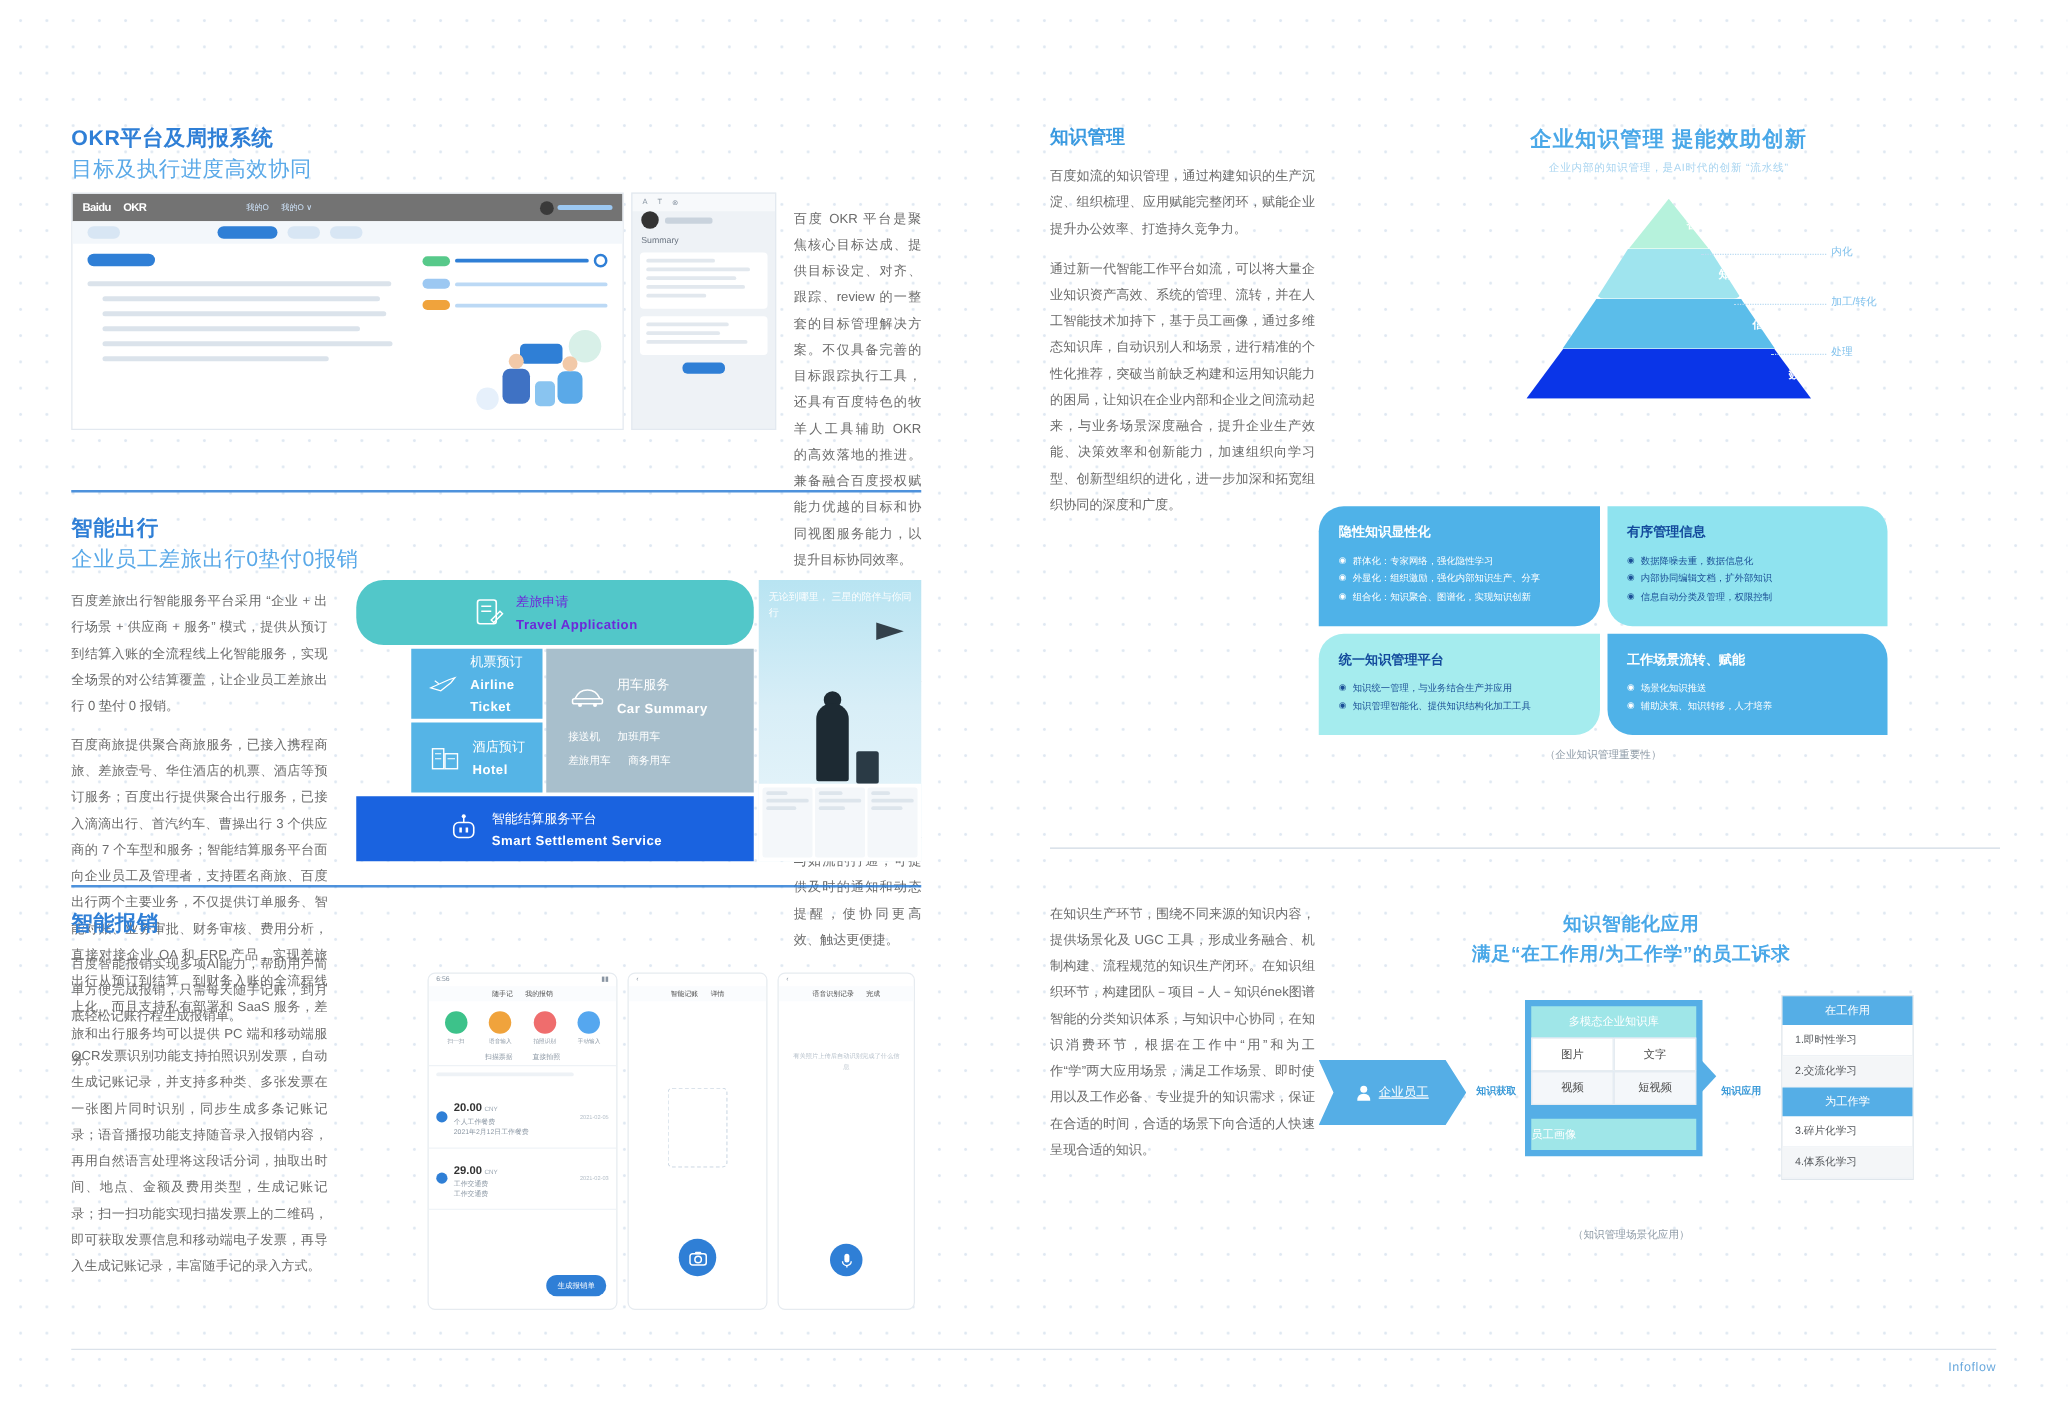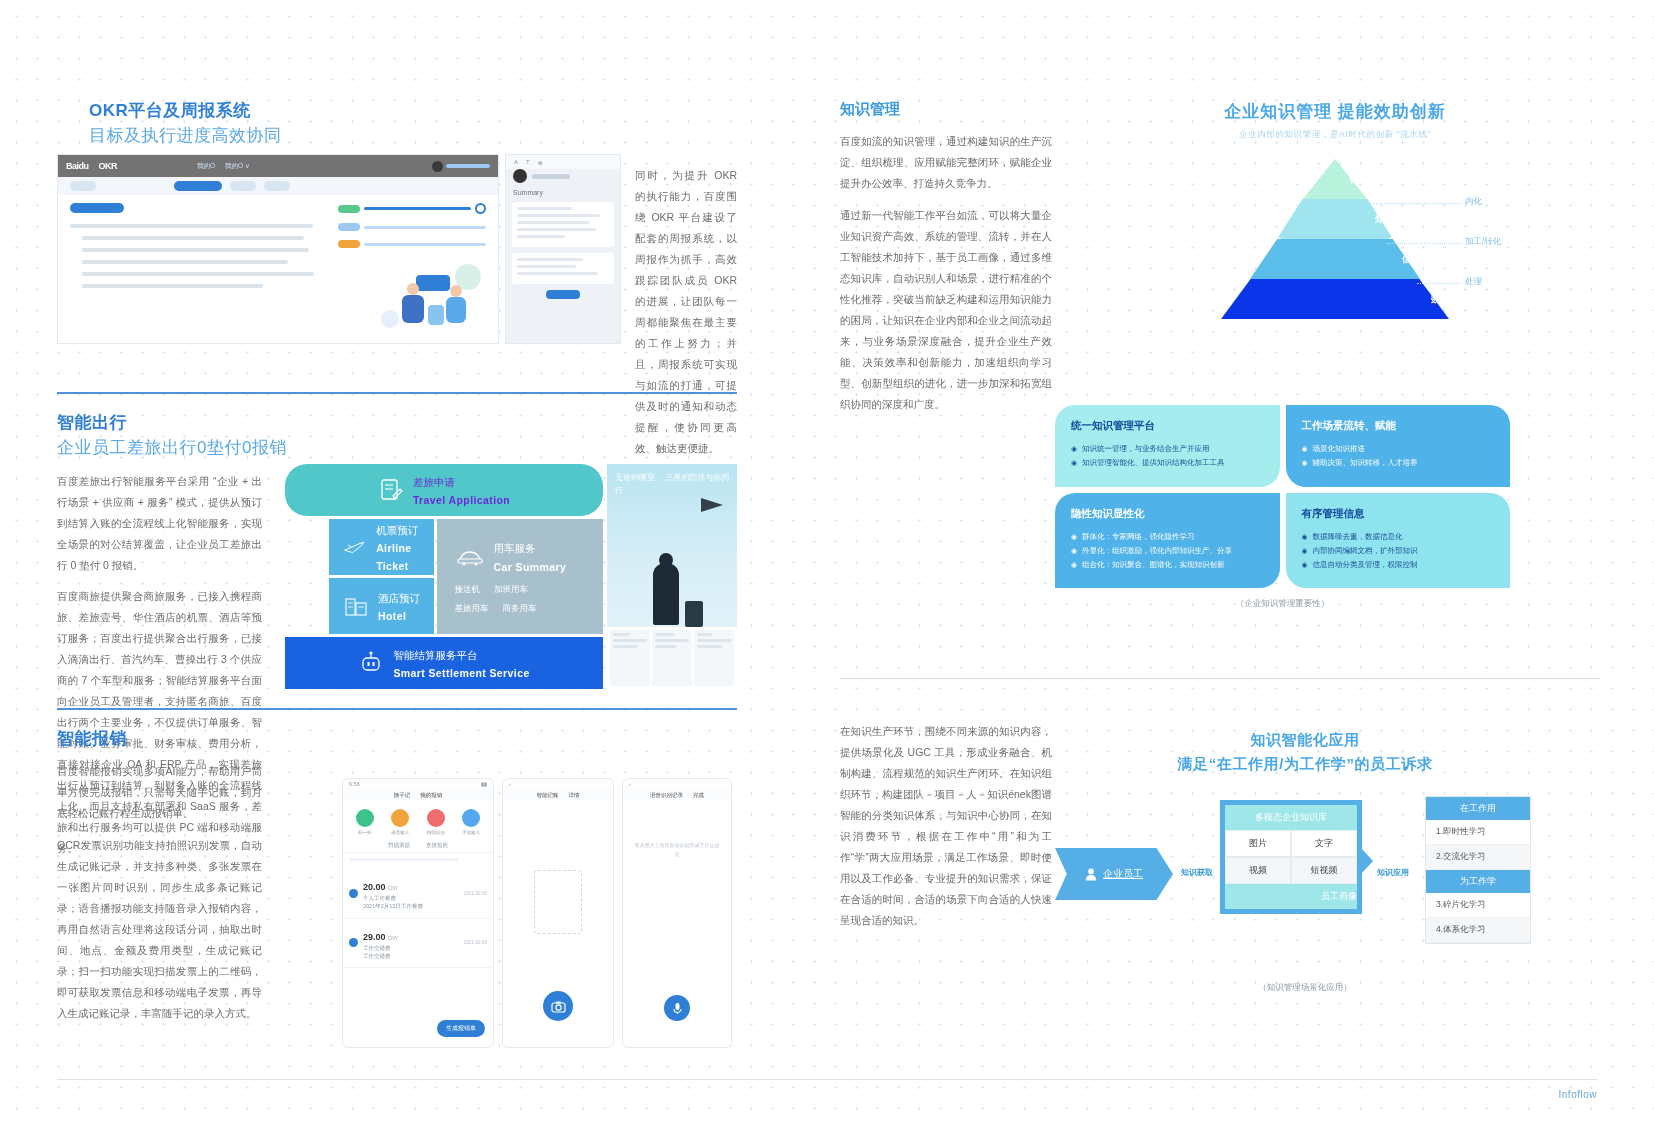--- a/index.html
+++ b/index.html
@@ -184,7 +184,7 @@
 
   <div class="col" id="left">
 
-    <div class="block" style="height:288px;padding-left:32px;">
+    <div class="block" style="height:288px;">
       <div class="head-wrap">
         <div class="sec-title">OKR平台及周报系统</div>
         <div class="sec-sub">目标及执行进度高效协同</div>

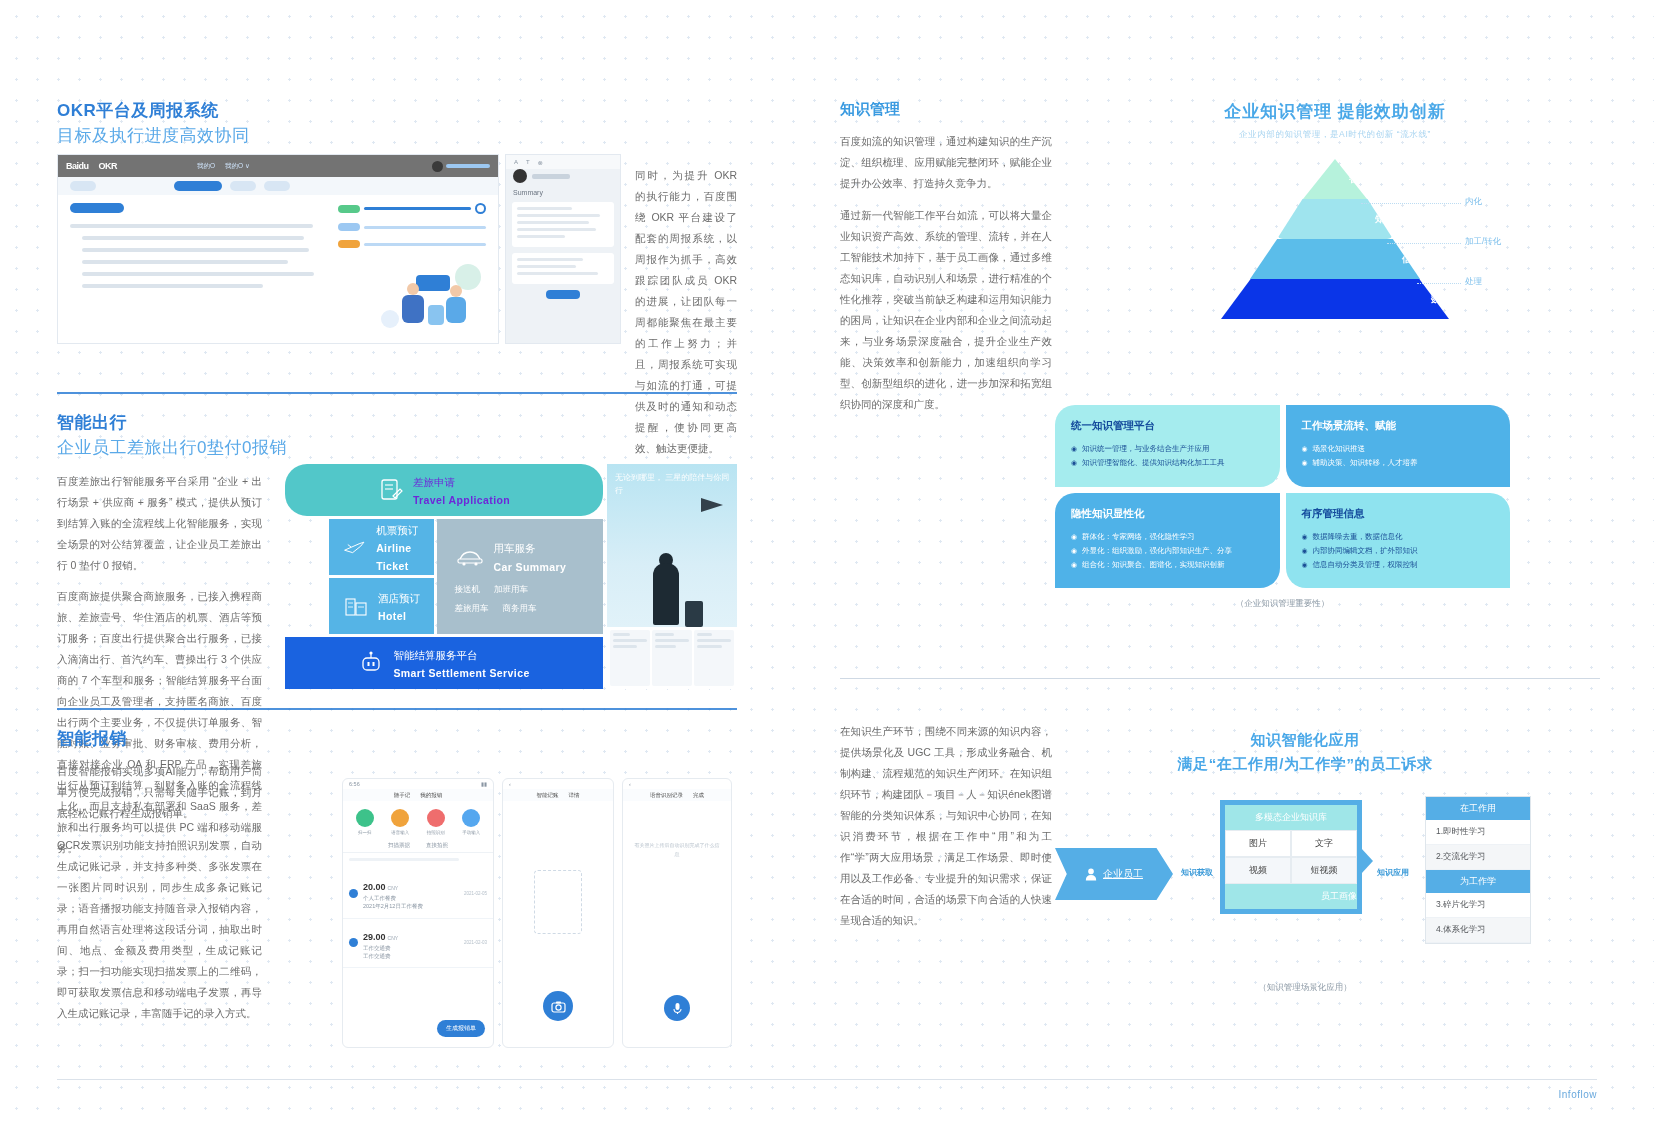--- a/index.html
+++ b/index.html
@@ -272,6 +272,7 @@
       </div>
 
       <div class="okr-copy">
+        <p class="body-text">百度 OKR 平台是聚焦核心目标达成、提供目标设定、对齐、跟踪、review 的一整套的目标管理解决方案。不仅具备完善的目标跟踪执行工具，还具有百度特色的牧羊人工具辅助 OKR 的高效落地的推进。兼备融合百度授权赋能力优越的目标和协同视图服务能力，以提升目标协同效率。</p>
         <p class="body-text">同时，为提升 OKR 的执行能力，百度围绕 OKR 平台建设了配套的周报系统，以周报作为抓手，高效跟踪团队成员 OKR 的进展，让团队每一周都能聚焦在最主要的工作上努力；并且，周报系统可实现与如流的打通，可提供及时的通知和动态提醒，使协同更高效、触达更便捷。</p>
       </div>
     </div>

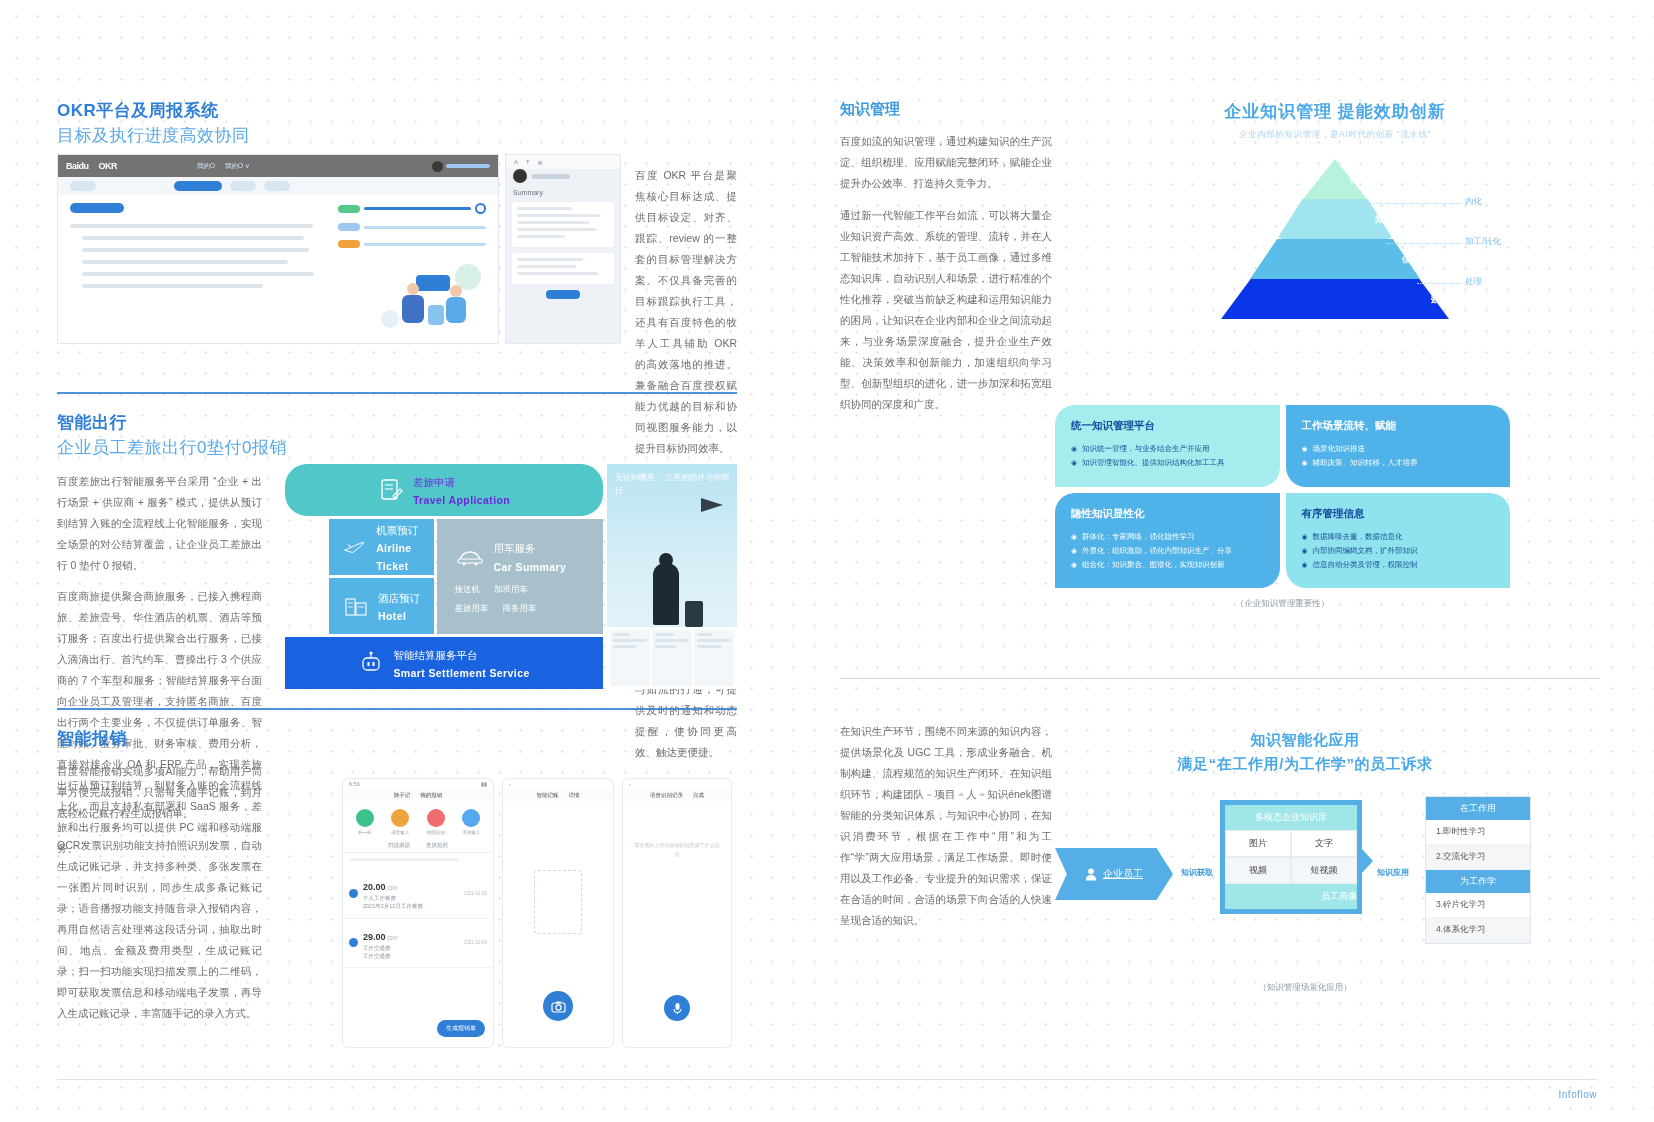--- a/index.html
+++ b/index.html
@@ -545,6 +545,38 @@
 
     <div class="quad">
       <div class="qrow">
+        <div class="qbox q-c">
+          <div class="q-h light">隐性知识显性化</div>
+          <div class="q-li light">
+              <span class="q-mk">◉</span>
+              <span>群体化：专家网络，强化隐性学习</span>
+            </div>
+          <div class="q-li light">
+              <span class="q-mk">◉</span>
+              <span>外显化：组织激励，强化内部知识生产、分享</span>
+            </div>
+          <div class="q-li light">
+              <span class="q-mk">◉</span>
+              <span>组合化：知识聚合、图谱化，实现知识创新</span>
+            </div>
+        </div>
+        <div class="qbox q-d">
+          <div class="q-h">有序管理信息</div>
+          <div class="q-li">
+              <span class="q-mk">◉</span>
+              <span>数据降噪去重，数据信息化</span>
+            </div>
+          <div class="q-li">
+              <span class="q-mk">◉</span>
+              <span>内部协同编辑文档，扩外部知识</span>
+            </div>
+          <div class="q-li">
+              <span class="q-mk">◉</span>
+              <span>信息自动分类及管理，权限控制</span>
+            </div>
+        </div>
+      </div>
+      <div class="qrow">
         <div class="qbox q-a">
           <div class="q-h">统一知识管理平台</div>
           <div class="q-li">
@@ -565,38 +597,6 @@
           <div class="q-li light">
               <span class="q-mk">◉</span>
               <span>辅助决策、知识转移，人才培养</span>
-            </div>
-        </div>
-      </div>
-      <div class="qrow">
-        <div class="qbox q-c">
-          <div class="q-h light">隐性知识显性化</div>
-          <div class="q-li light">
-              <span class="q-mk">◉</span>
-              <span>群体化：专家网络，强化隐性学习</span>
-            </div>
-          <div class="q-li light">
-              <span class="q-mk">◉</span>
-              <span>外显化：组织激励，强化内部知识生产、分享</span>
-            </div>
-          <div class="q-li light">
-              <span class="q-mk">◉</span>
-              <span>组合化：知识聚合、图谱化，实现知识创新</span>
-            </div>
-        </div>
-        <div class="qbox q-d">
-          <div class="q-h">有序管理信息</div>
-          <div class="q-li">
-              <span class="q-mk">◉</span>
-              <span>数据降噪去重，数据信息化</span>
-            </div>
-          <div class="q-li">
-              <span class="q-mk">◉</span>
-              <span>内部协同编辑文档，扩外部知识</span>
-            </div>
-          <div class="q-li">
-              <span class="q-mk">◉</span>
-              <span>信息自动分类及管理，权限控制</span>
             </div>
         </div>
       </div>

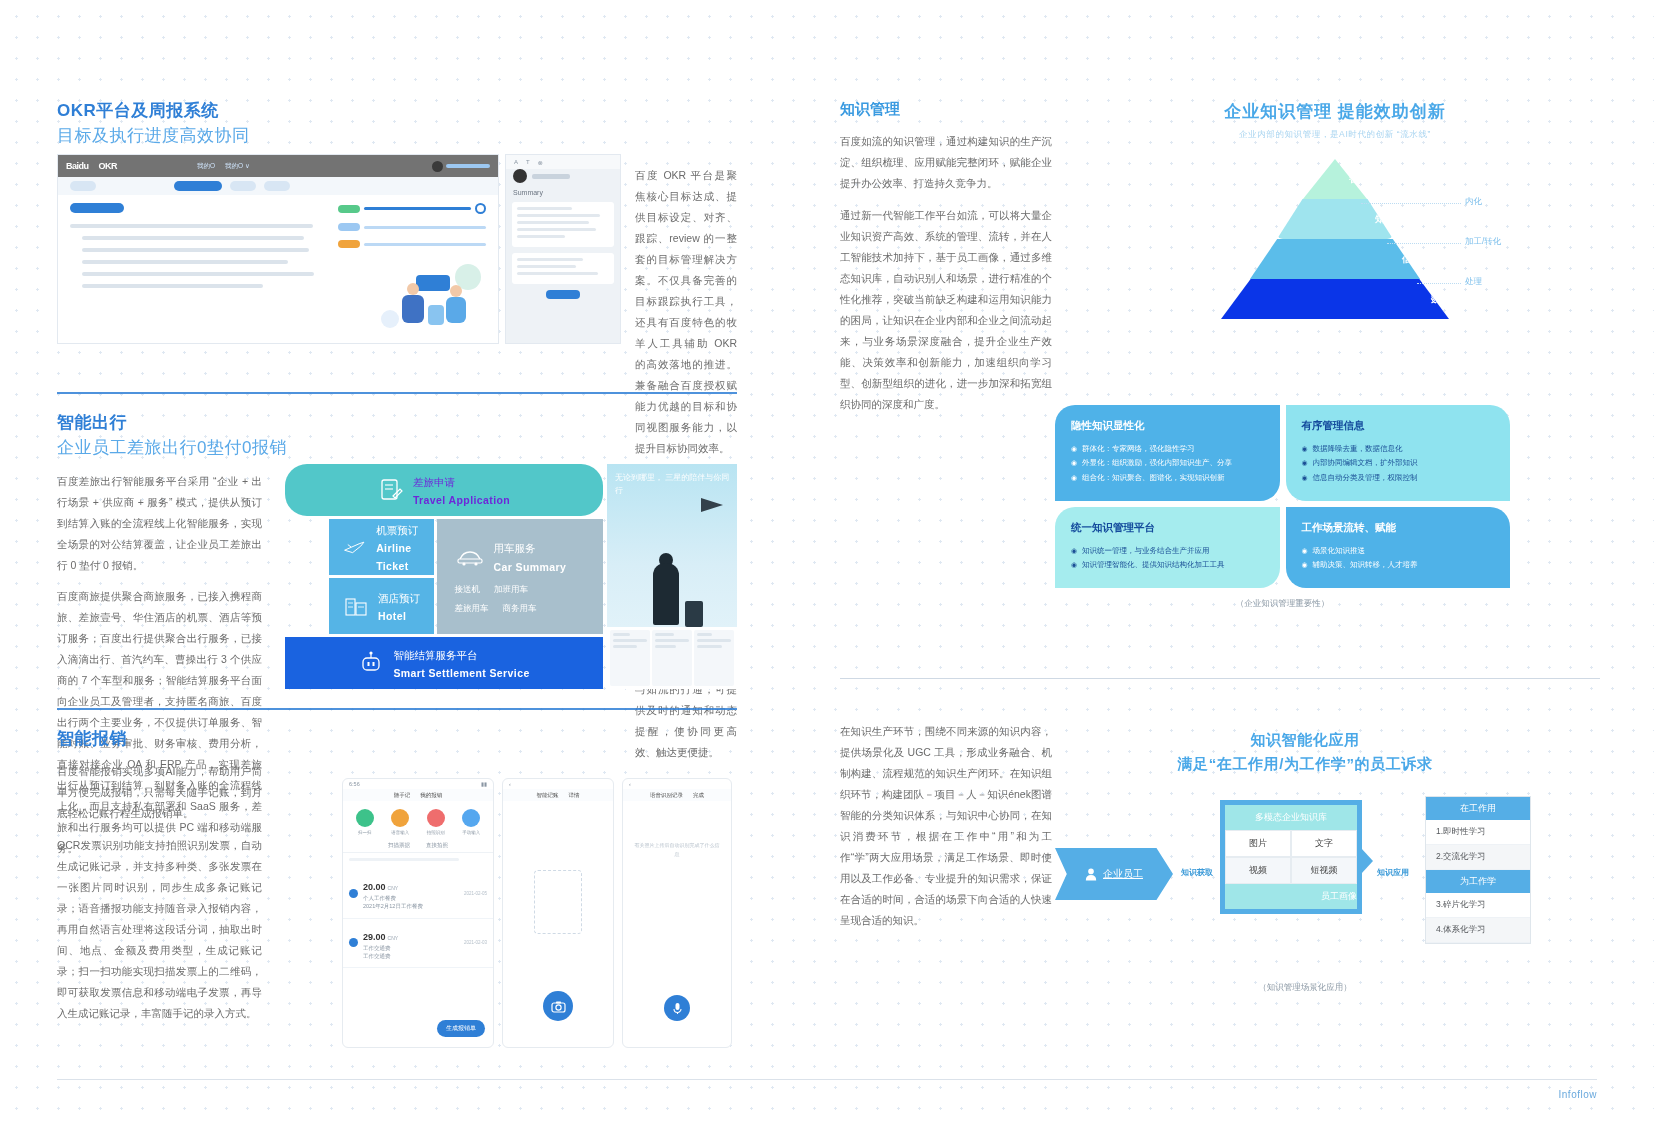--- a/index.html
+++ b/index.html
@@ -167,7 +167,7 @@
   .kgrid{display:flex;flex-wrap:wrap;}
   .kcell{width:50%;box-sizing:border-box;background:#fff;border:1px solid #e6ecf1;padding:6px 0;text-align:center;font-size:9px;color:#4a4a4a;}
   .kcell.alt{background:#f4f7fa;}
-  .kbox-f{background:#9fe6e8;color:#fff;font-size:9px;text-align:right;padding:6px 0;margin-top:0;}
+  .kbox-f{background:#9fe6e8;color:#fff;font-size:9px;text-align:left;padding:6px 0;margin-top:11px;}
   .arrowhead{position:absolute;width:0;height:0;border-left:12px solid #55aee6;border-top:13px solid transparent;border-bottom:13px solid transparent;}
   .rbox{position:absolute;left:370px;top:8px;width:104px;border:1px solid #dfe6ec;background:#fff;}
   .rhead{background:#55aee6;color:#fff;font-size:9px;text-align:center;padding:5px 0;}

